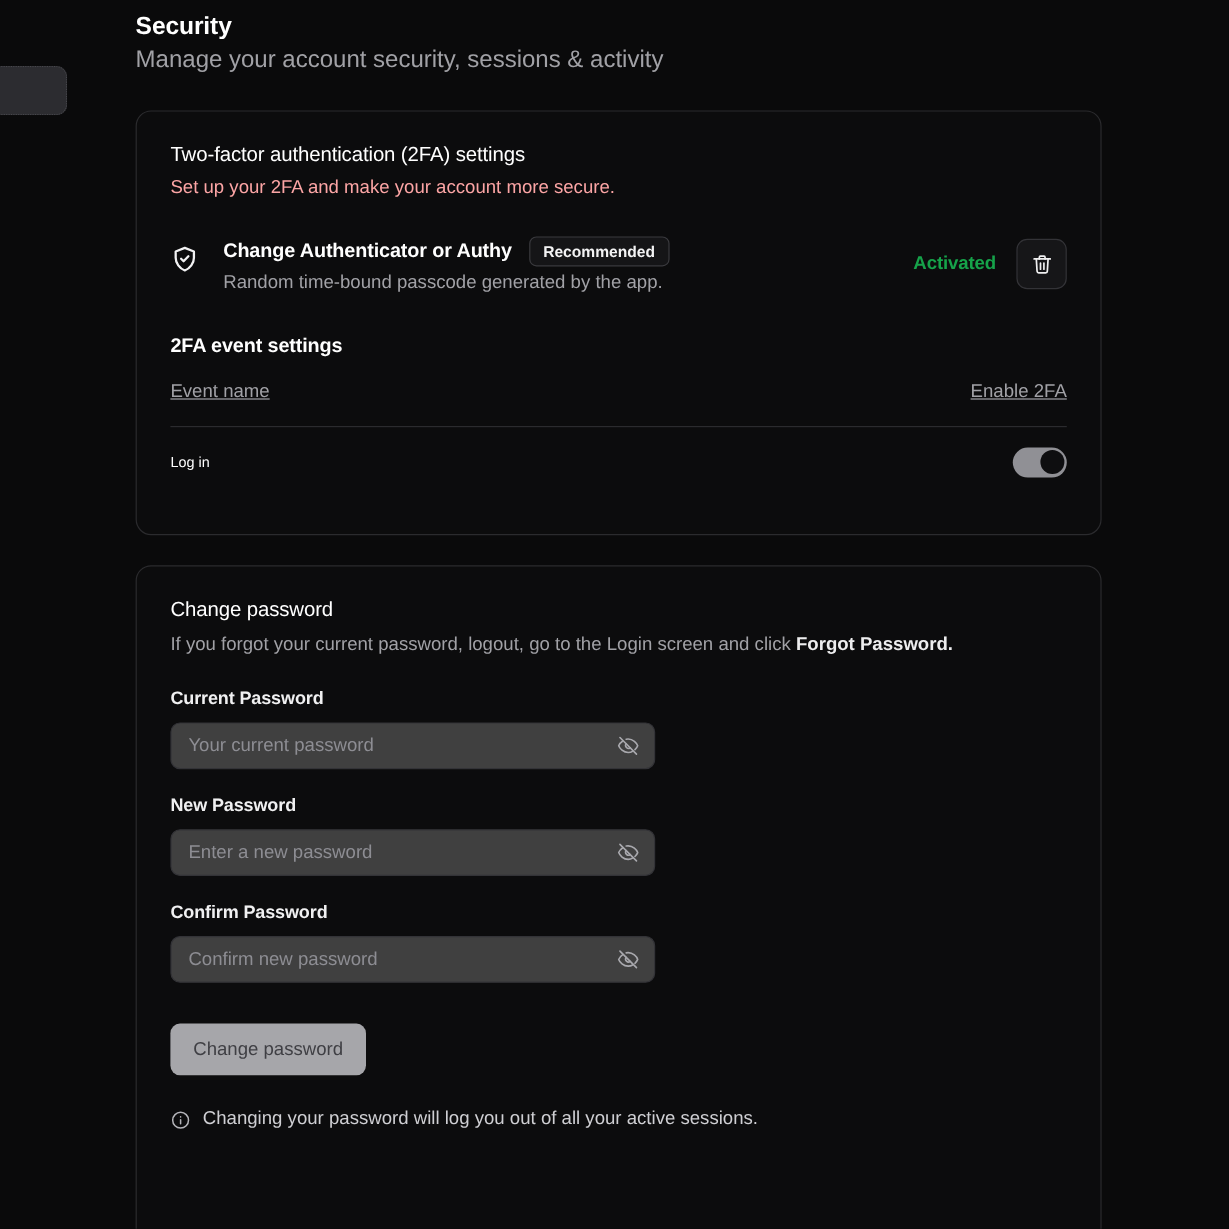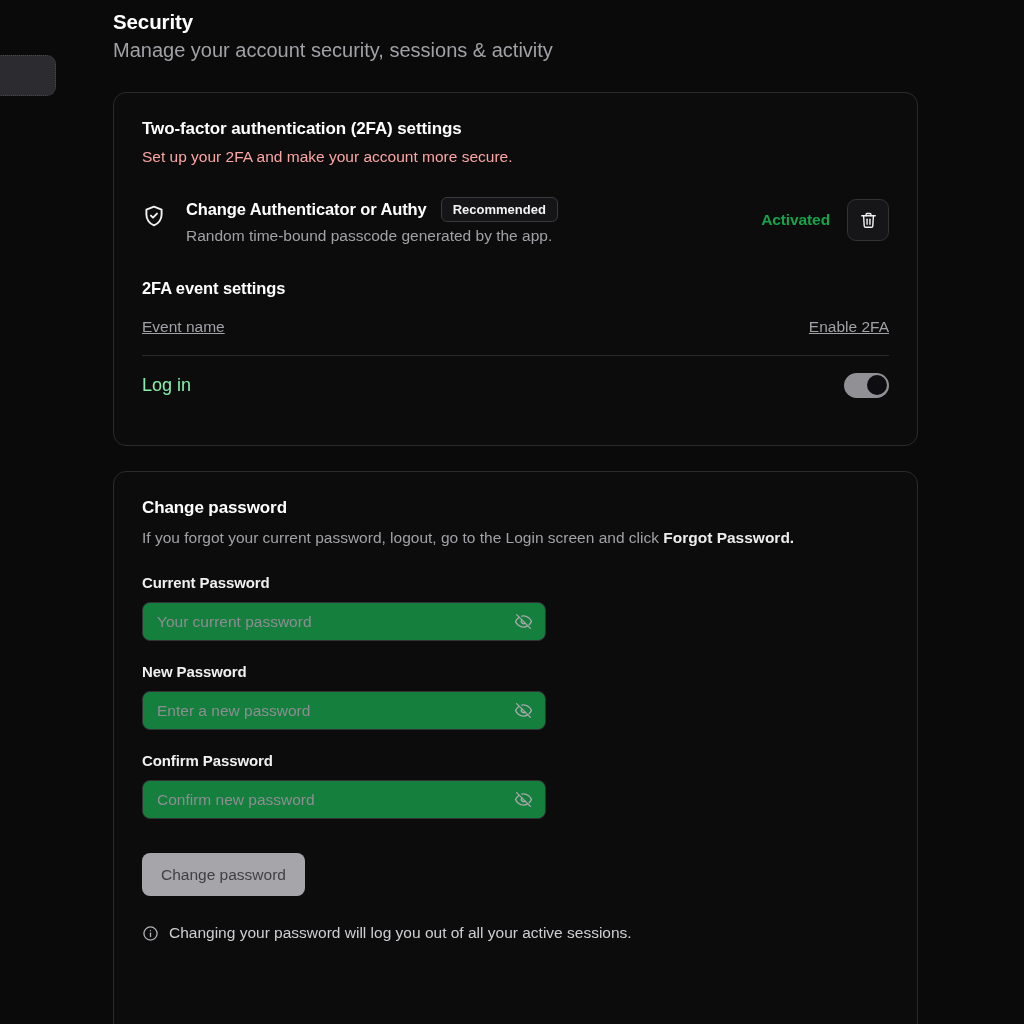--- a/index.html
+++ b/index.html
@@ -68,7 +68,7 @@
 
   .card-title {
     font-size: 17px;
-    font-weight: bold;
+    font-weight: normal;
     color: #ffffff;
     letter-spacing: -0.1px;
   }

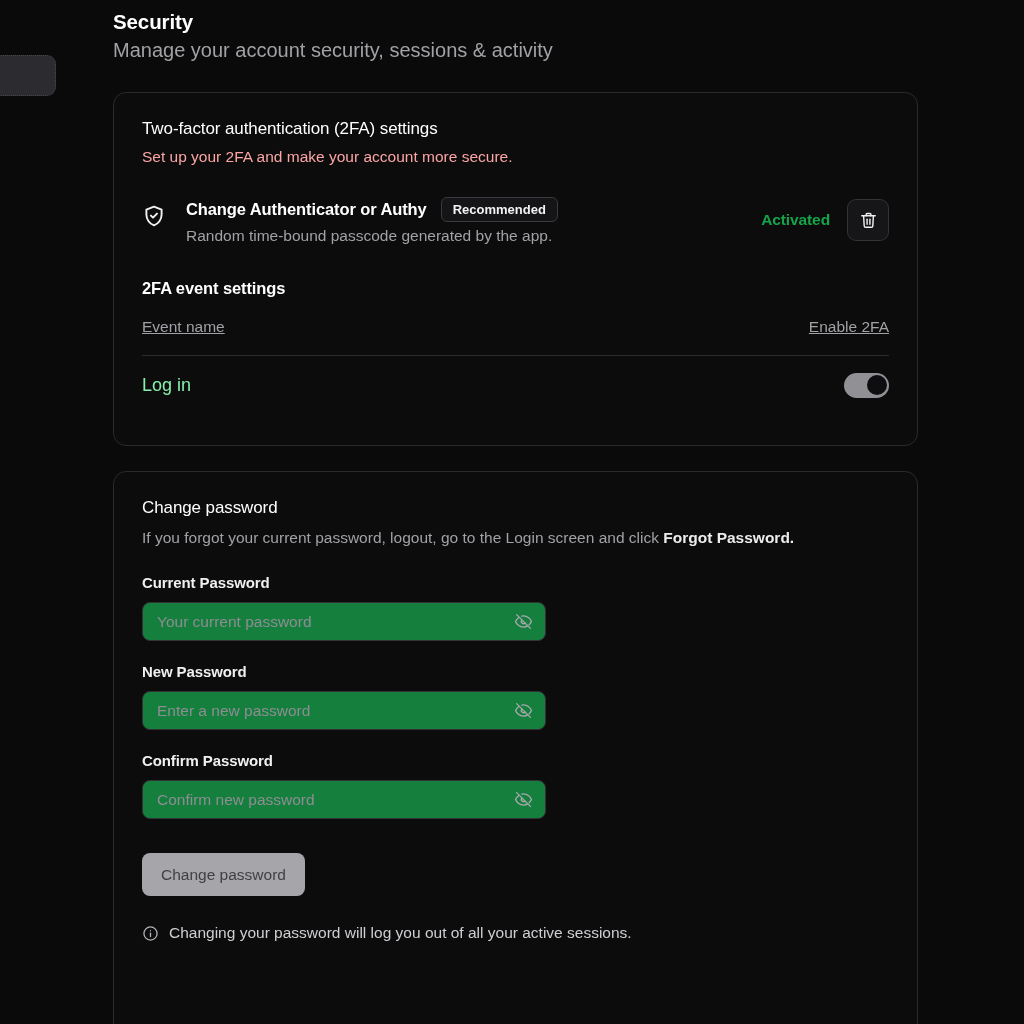--- a/index.html
+++ b/index.html
@@ -187,8 +187,8 @@
     height: 58px;
   }
   .event-row-label {
-    font-size: 18px;
-    color: #86efac;
+    font-size: 12px;
+    color: #ffffff;
   }
 
   .toggle {

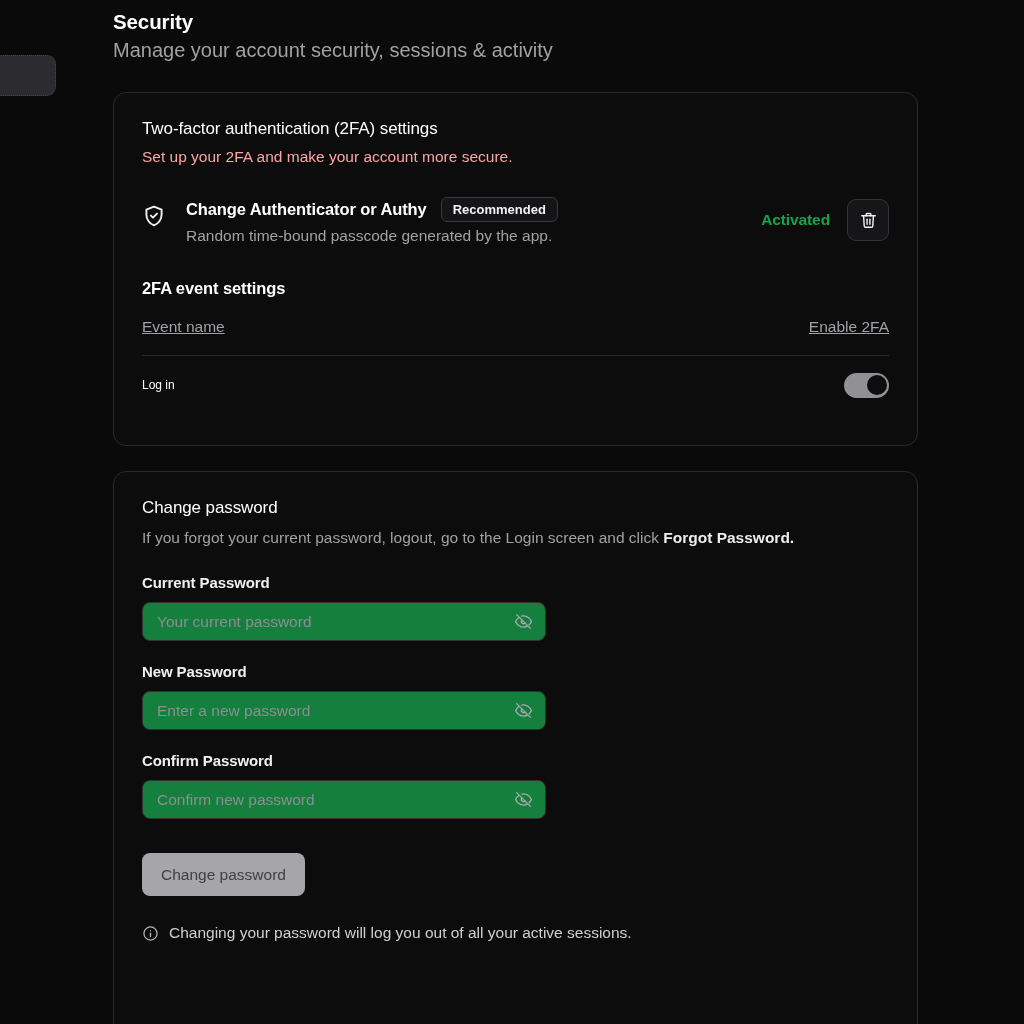--- a/index.html
+++ b/index.html
@@ -232,7 +232,7 @@
     margin-top: 11px;
     width: 404px;
     height: 39px;
-    background: #15803d;
+    background: #404040;
     border: 1px solid #333337;
     border-radius: 8px;
   }

